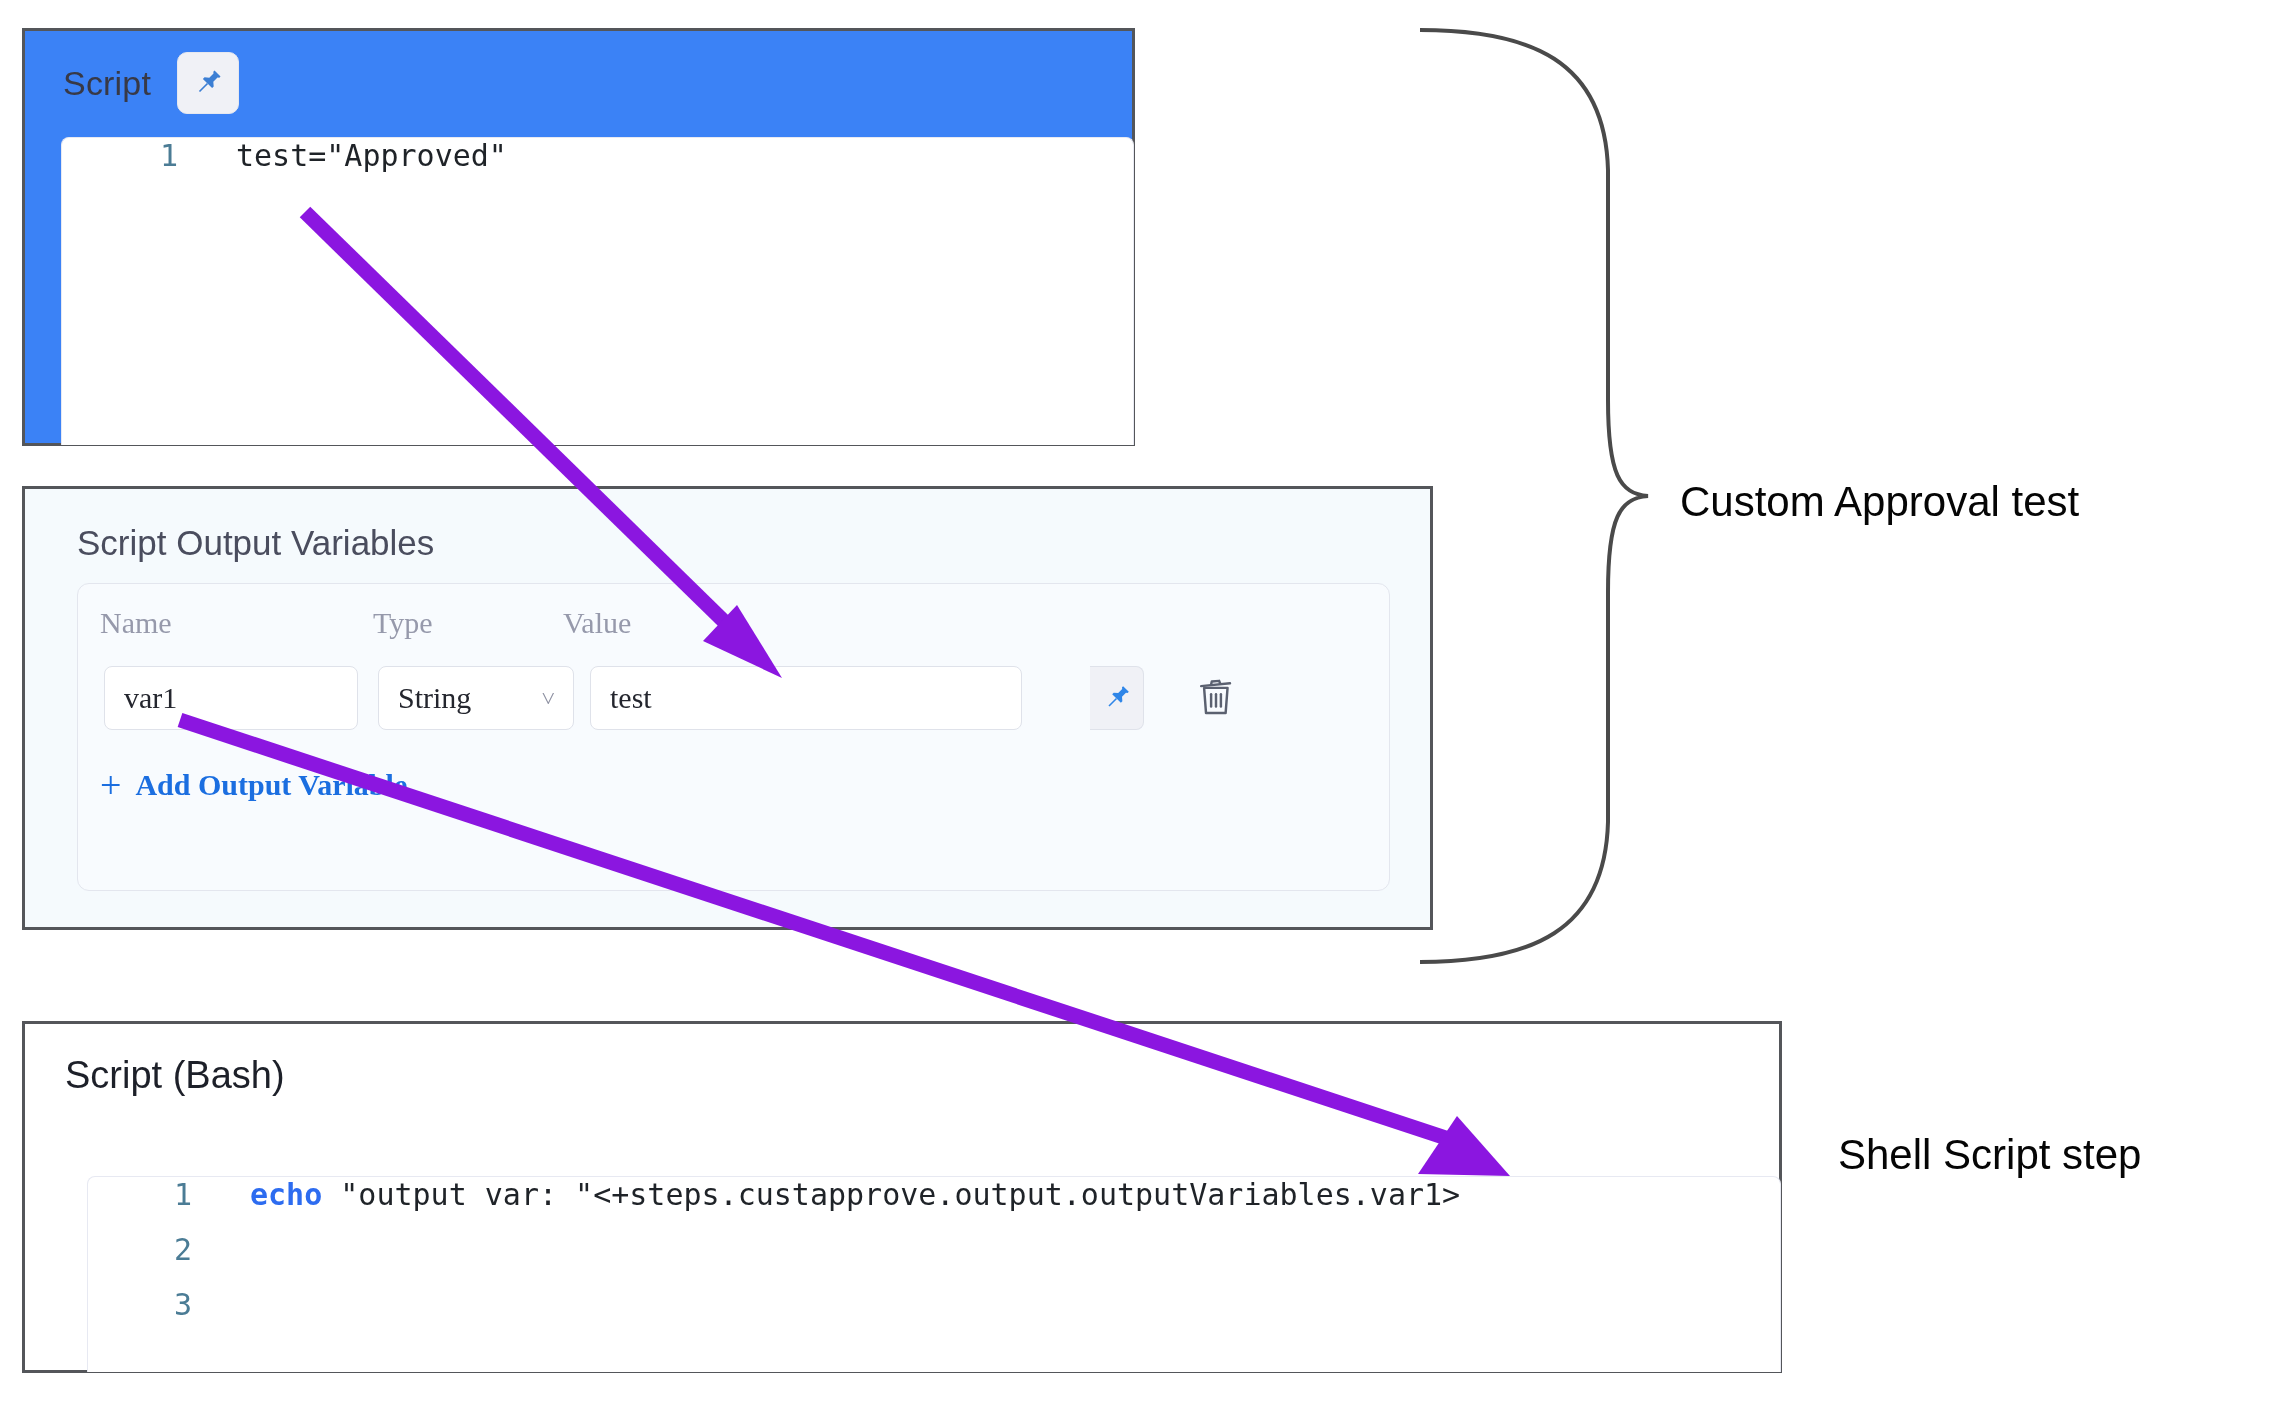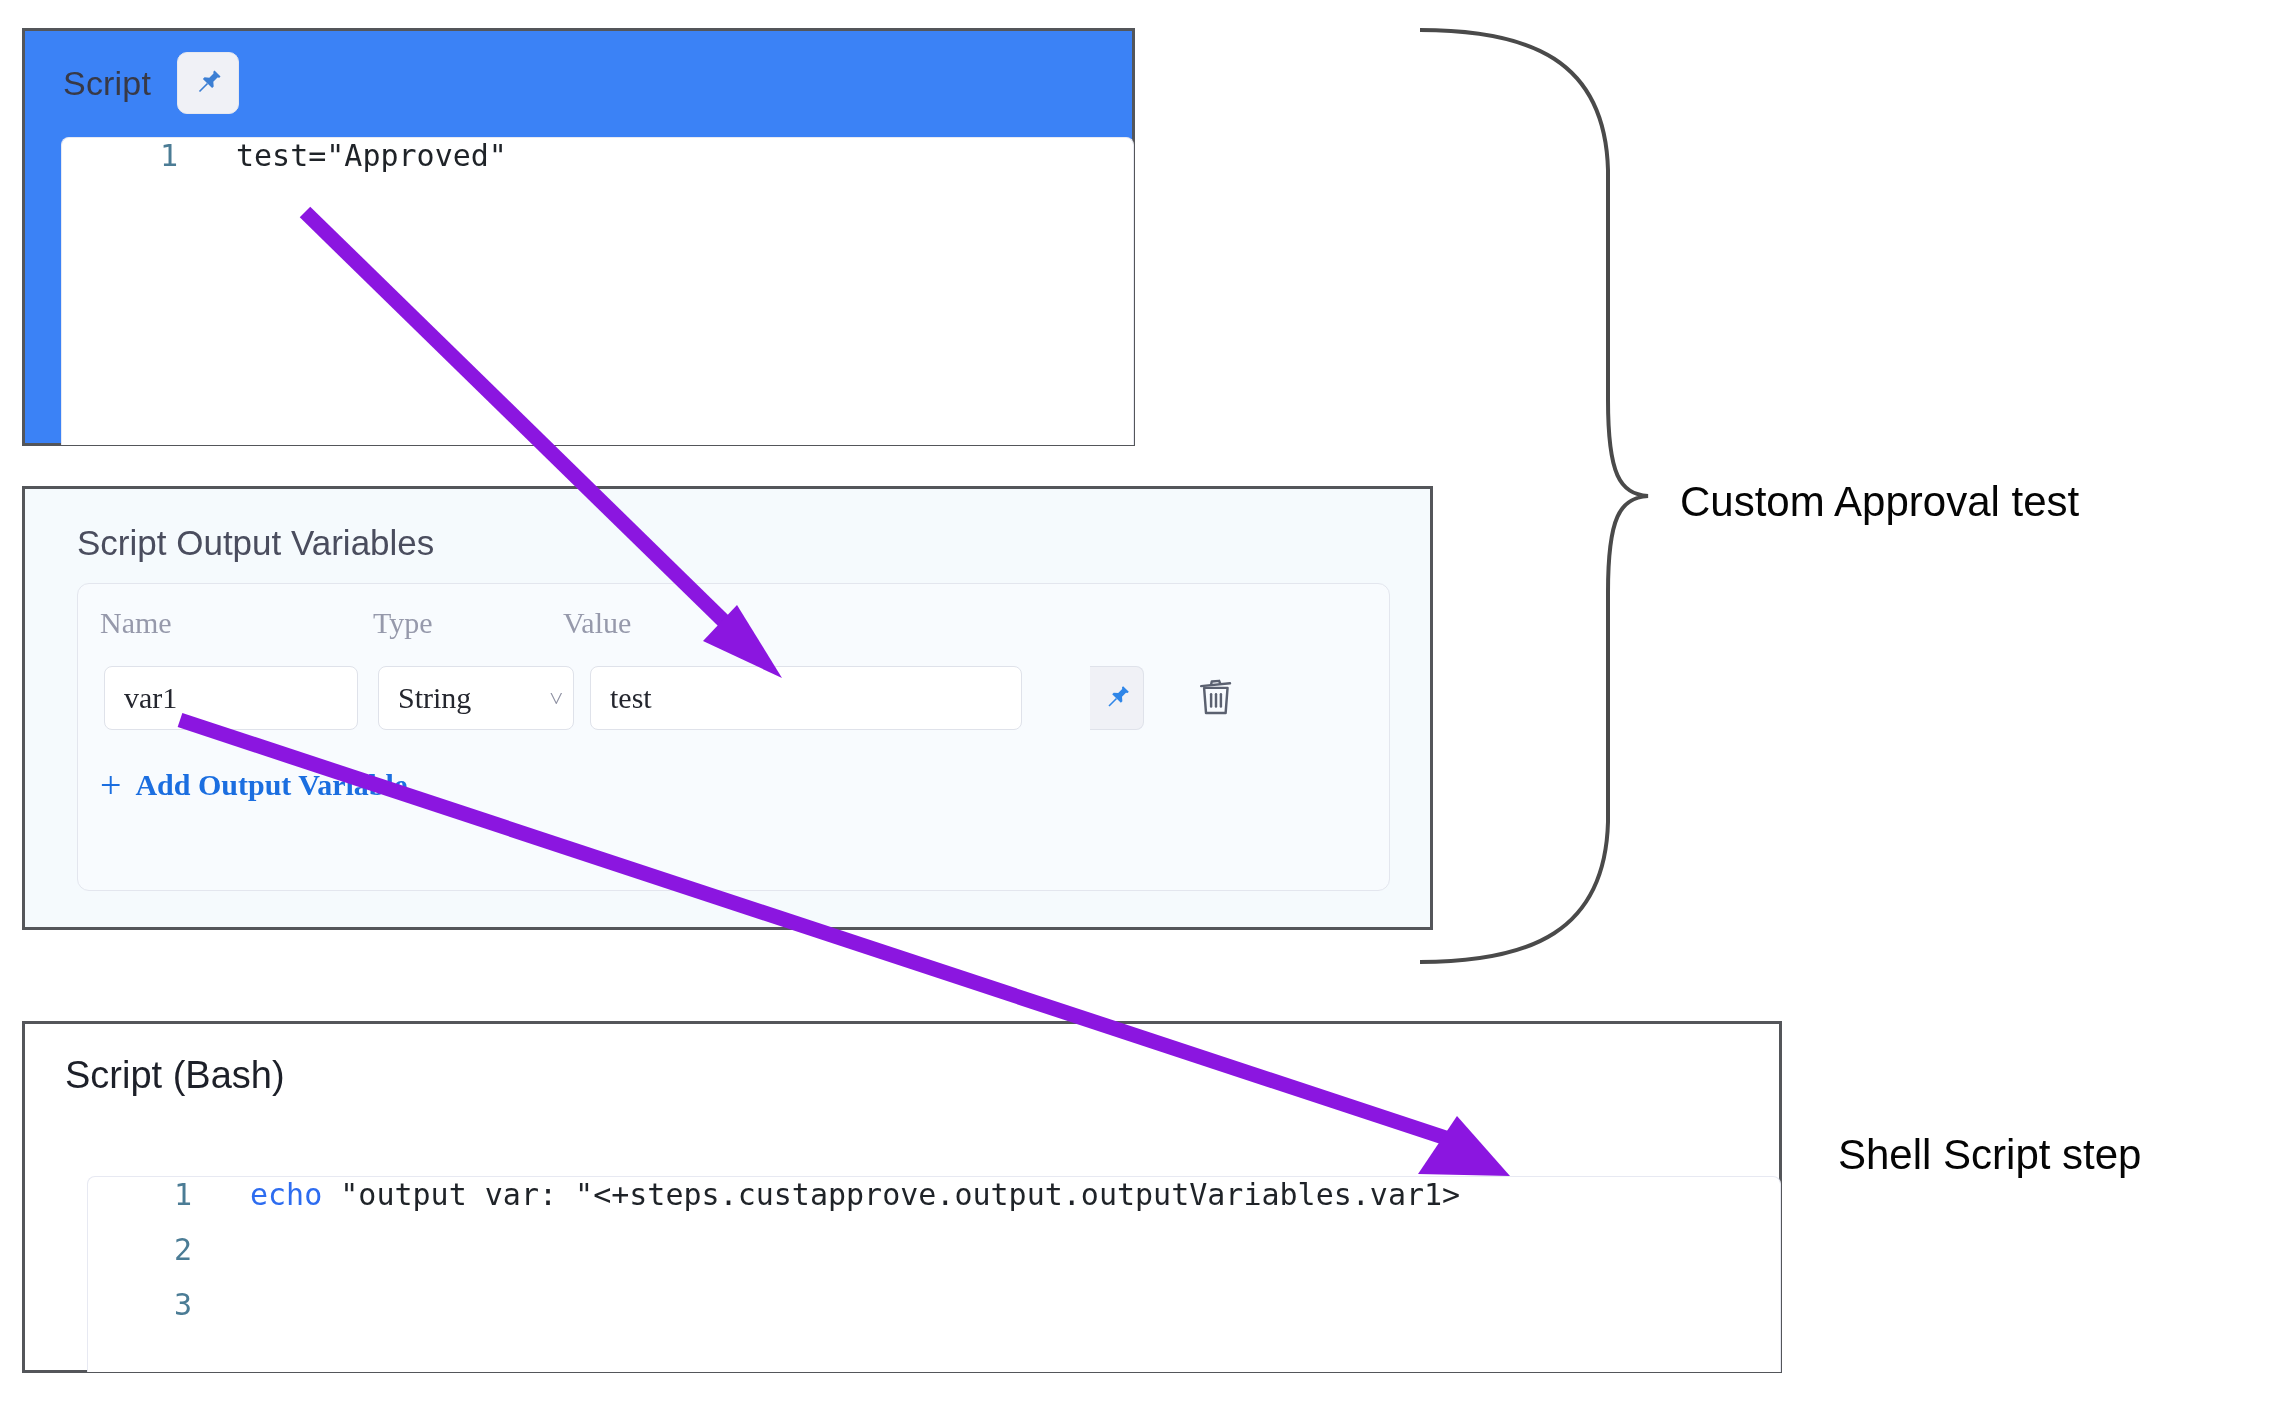--- a/index.html
+++ b/index.html
@@ -155,7 +155,7 @@
     padding-left: 19px;
   }
   #fld-name  { left: 4px;   width: 254px; }
-  #fld-type  { left: 278px; width: 196px; padding-right: 10px; }
+  #fld-type  { left: 278px; width: 196px; padding-right: 18px; }
   #fld-value { left: 490px; width: 432px; padding-left: 19px; }
   .type-caret {
     margin-left: auto;

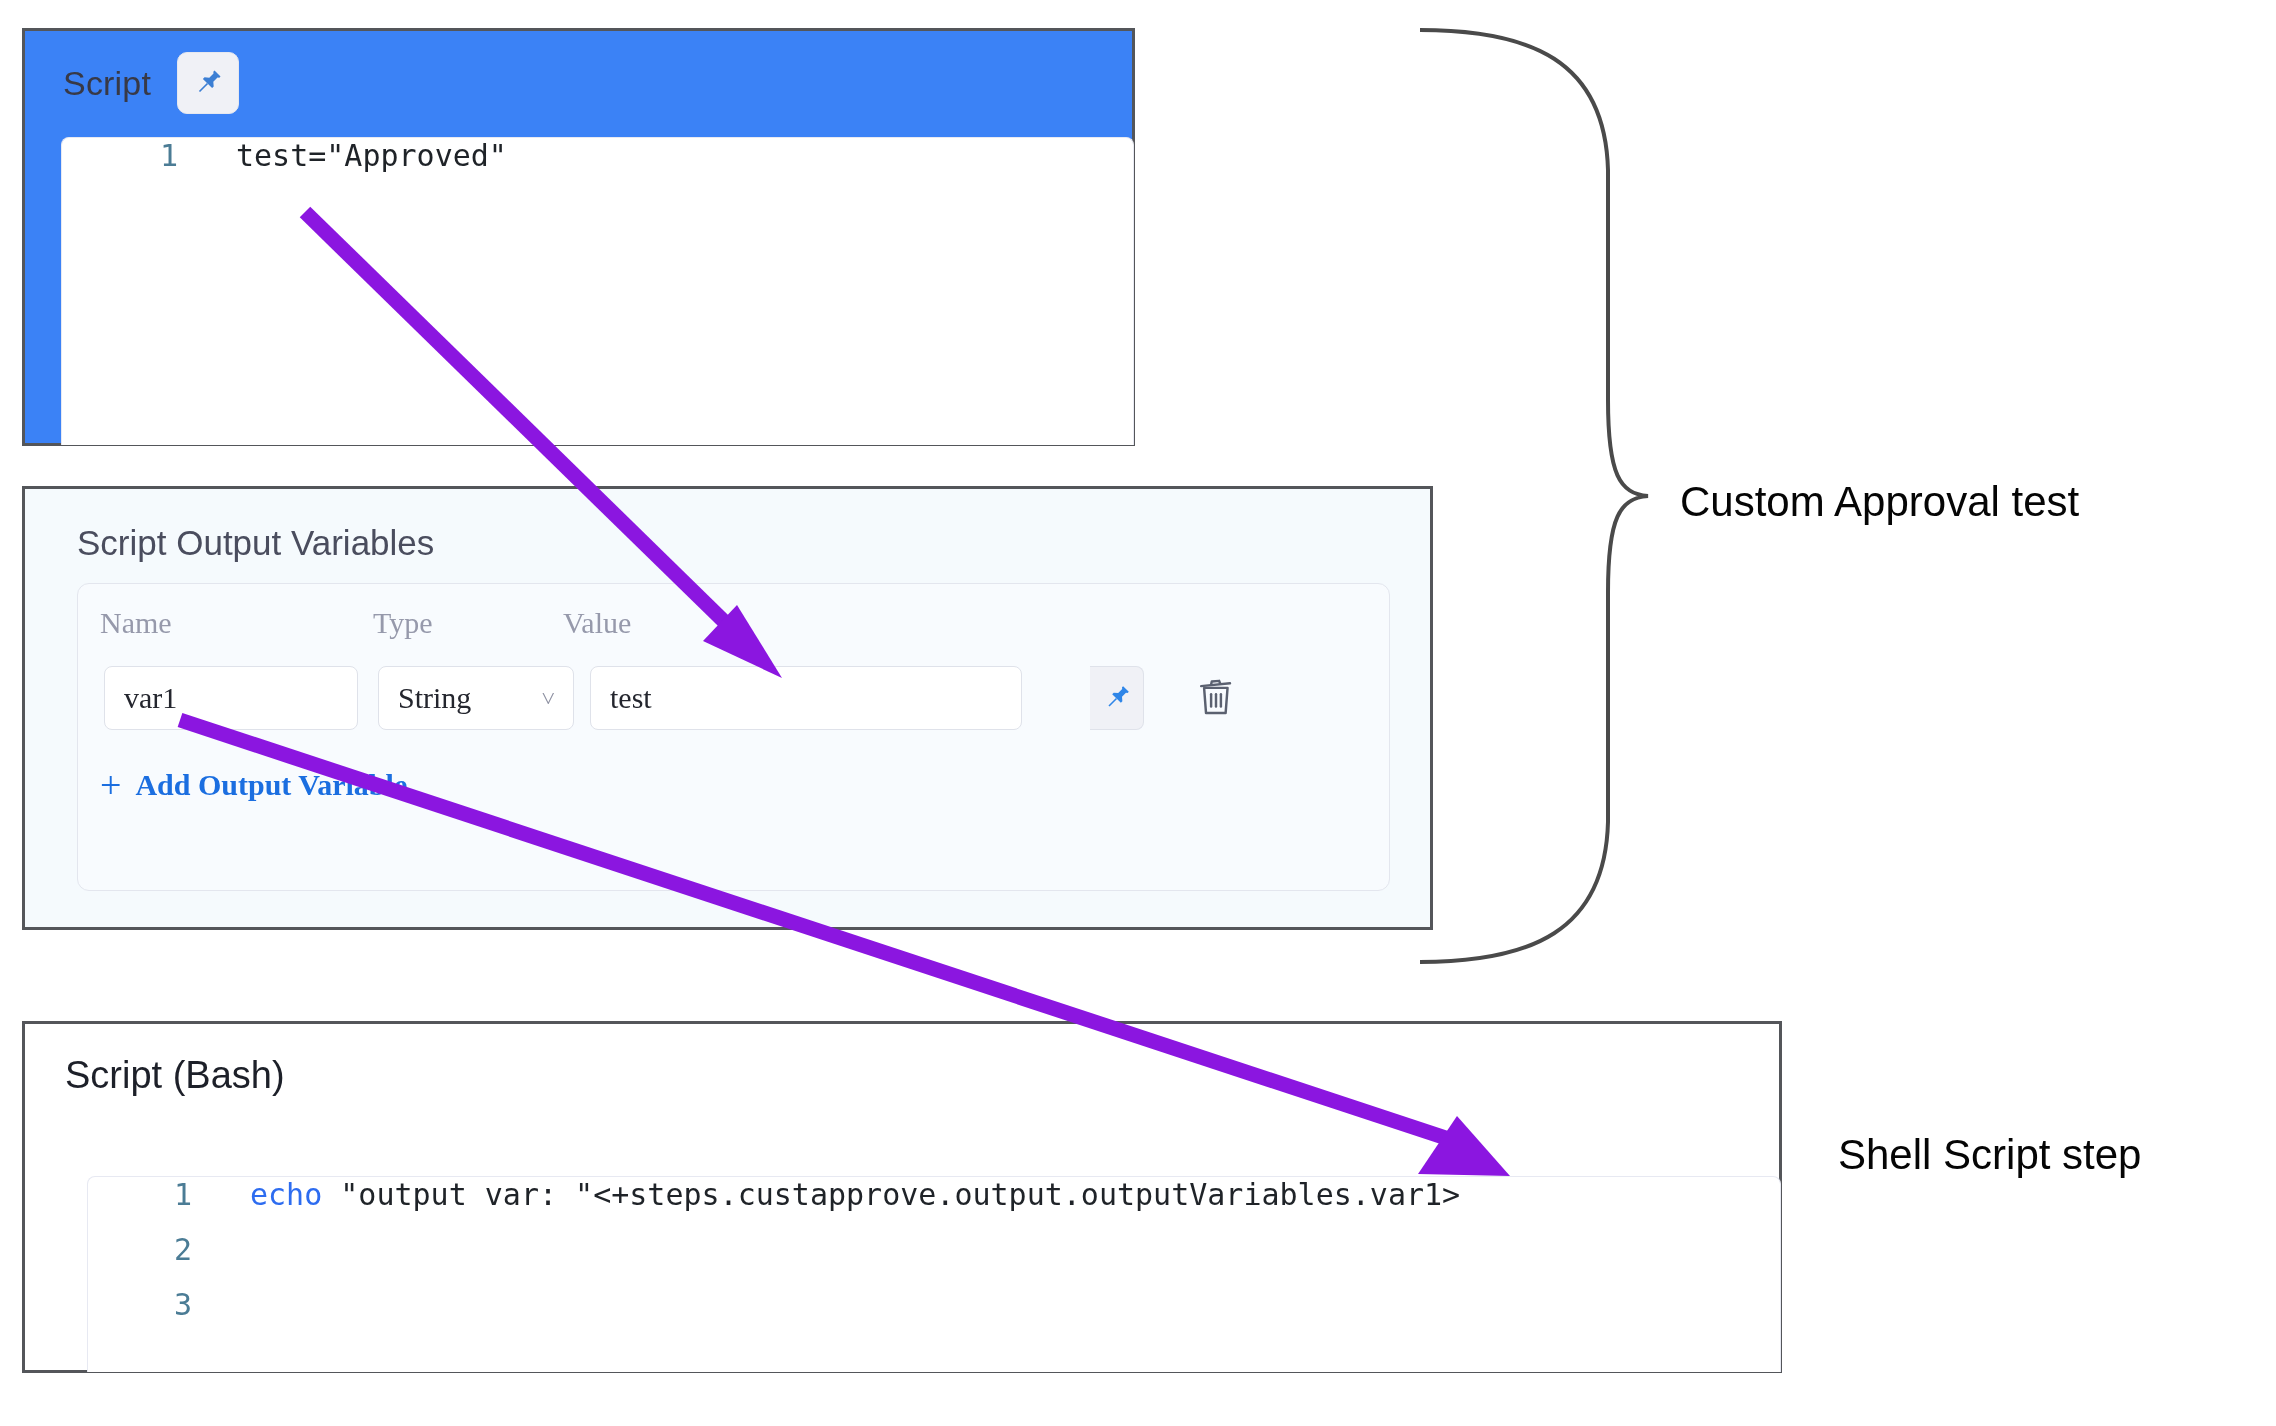--- a/index.html
+++ b/index.html
@@ -90,7 +90,7 @@
     color: #1f2328;
     white-space: pre;
   }
-  .kw { color: #2d6cf0; }
+  .kw { color: #2d6cf0; font-weight: bold; }
 
   
   #card-outvars {

